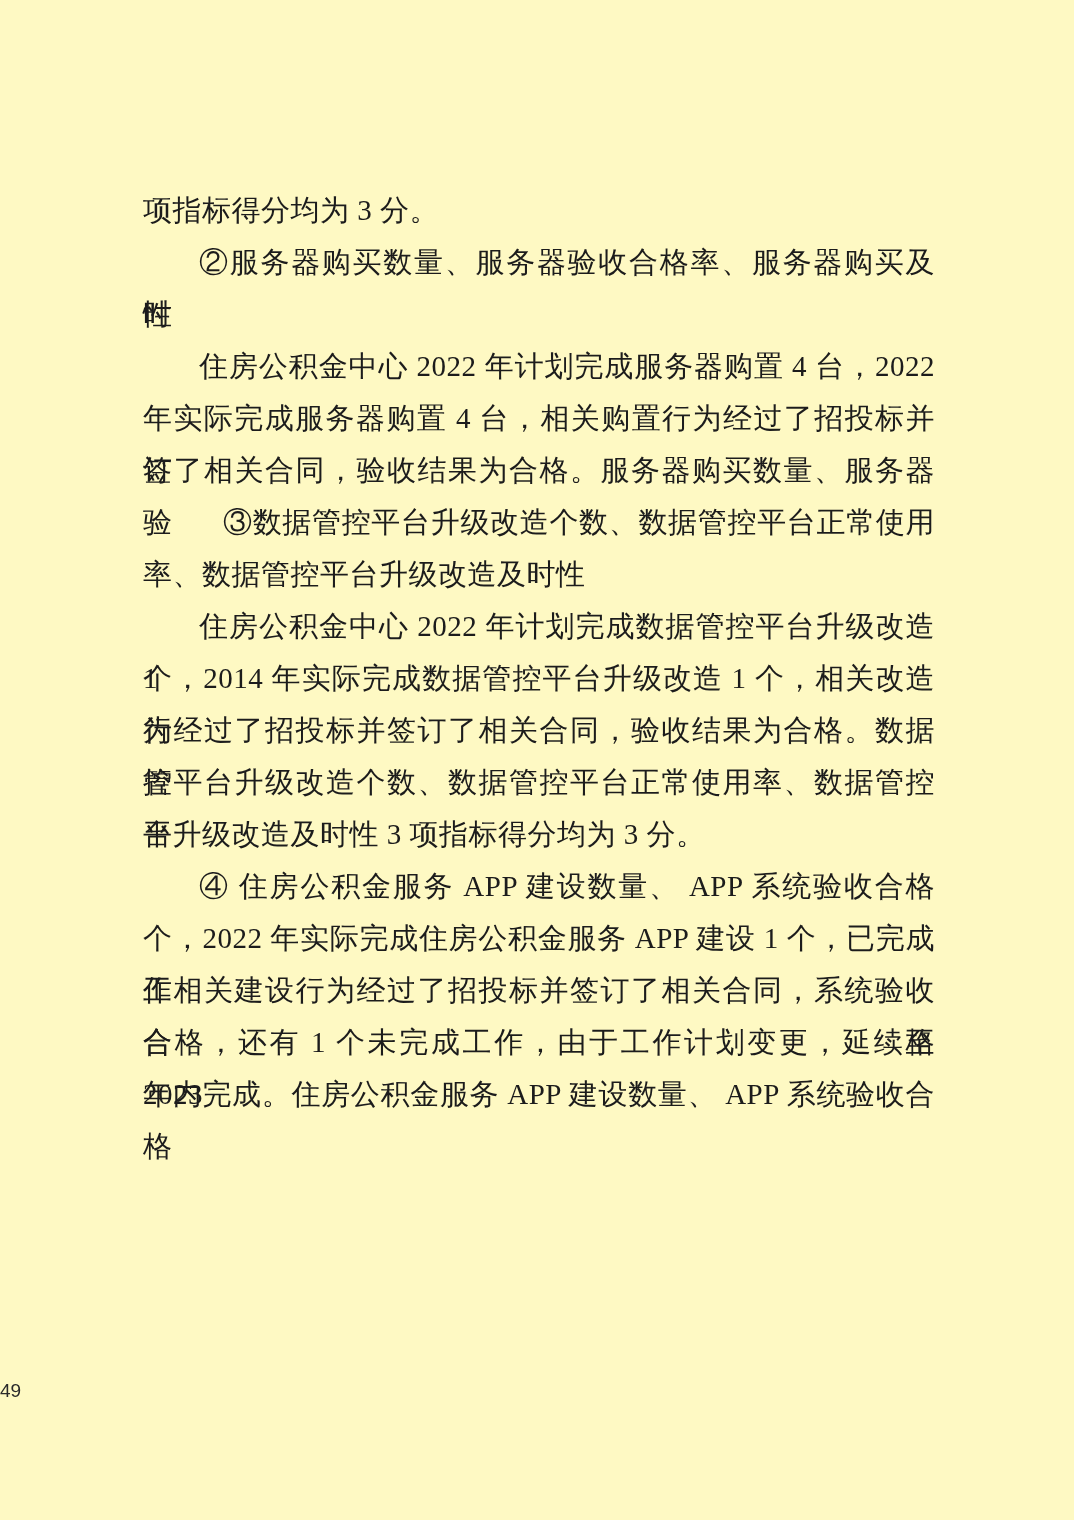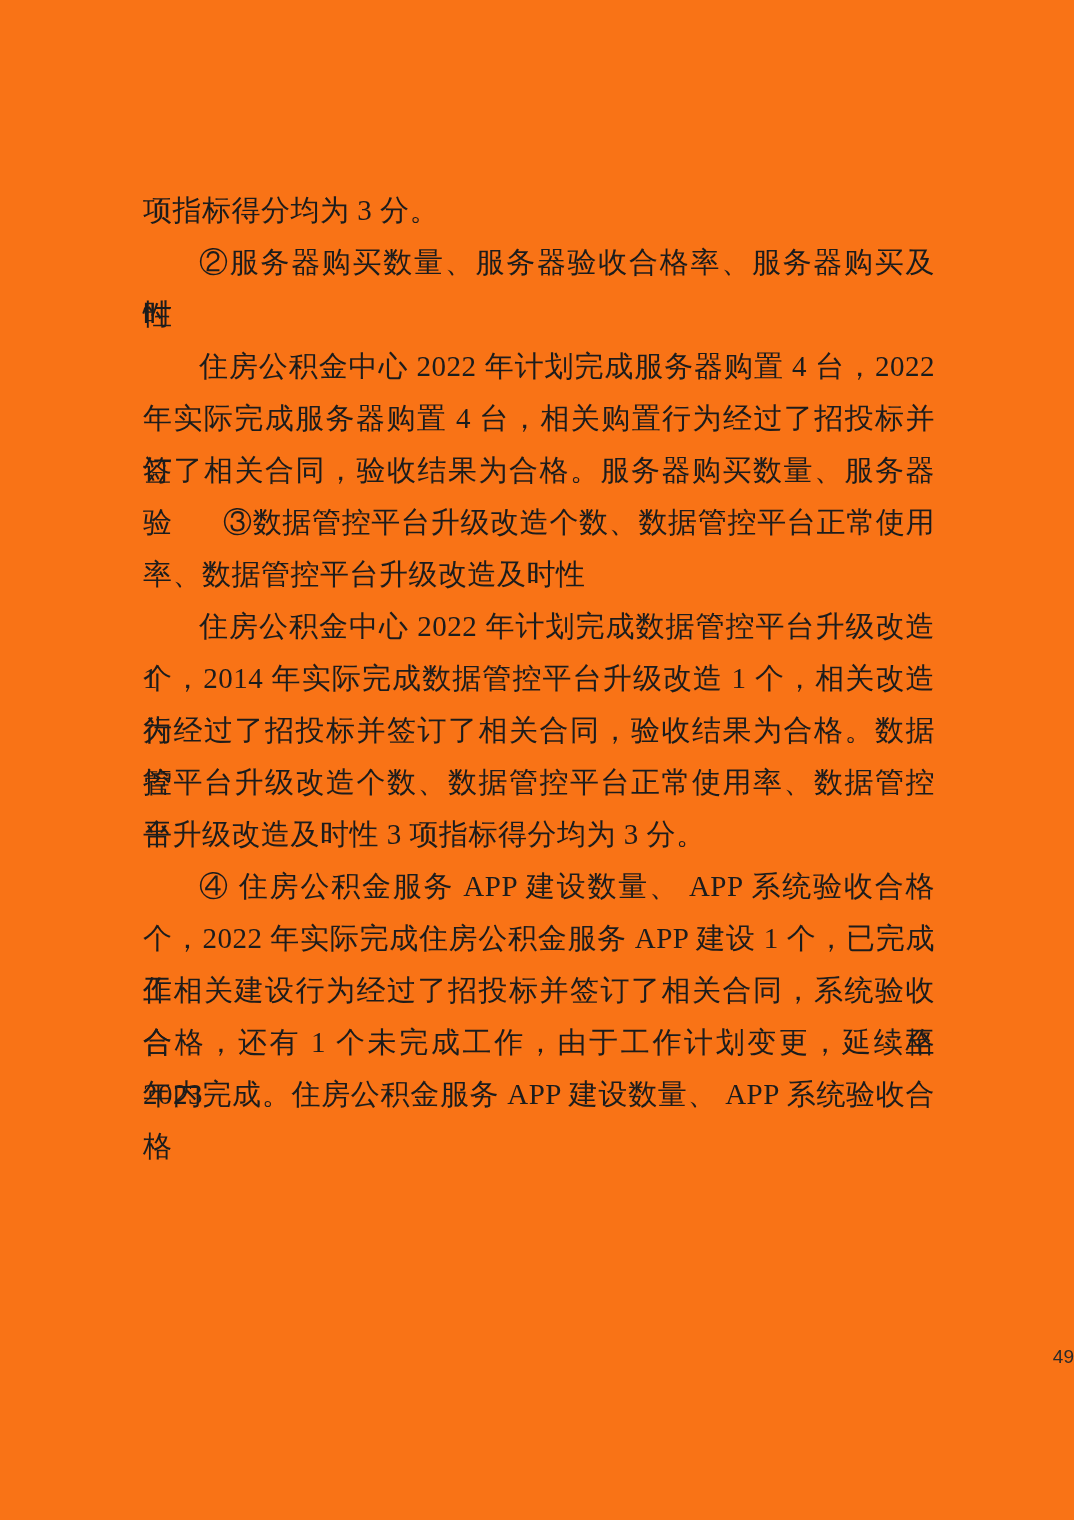--- a/index.html
+++ b/index.html
@@ -9,7 +9,7 @@
     width: 1074px;
     height: 1520px;
     margin: 0 auto;
-    background: #f97316;
+    background: #fef9c3;
     font-family: "Liberation Serif", "DejaVu Serif", serif;
     color: #1c1c1c;
     overflow: hidden;

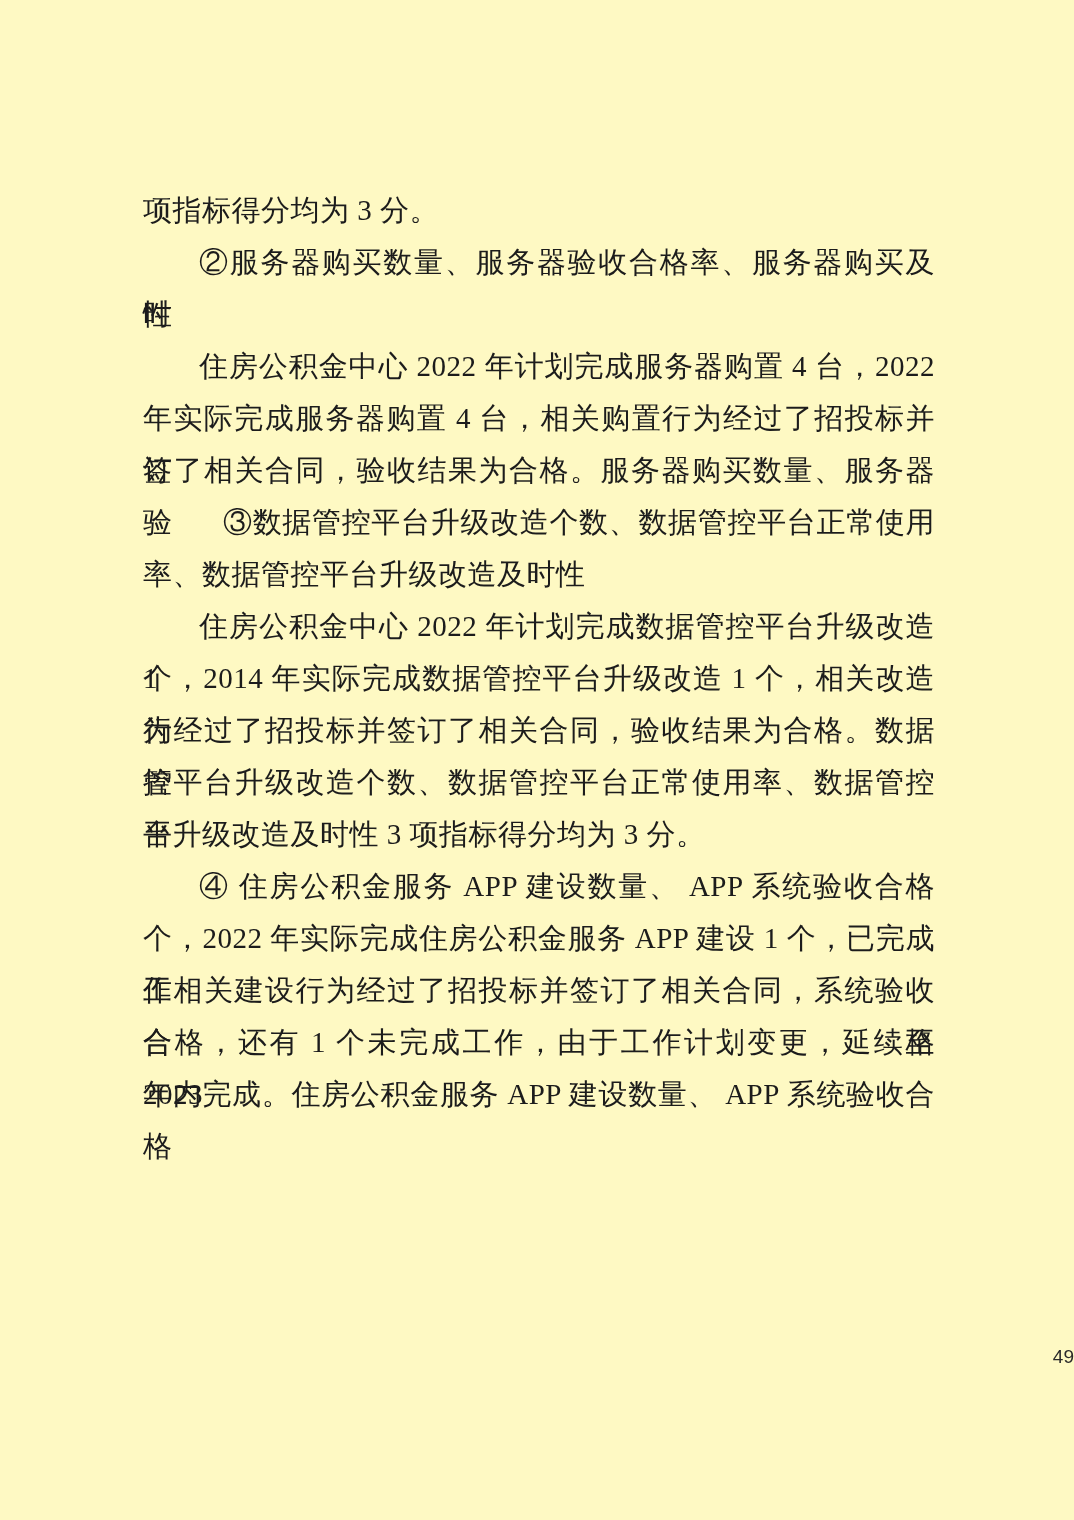--- a/index.html
+++ b/index.html
@@ -38,9 +38,9 @@
   .footer {
     position: absolute;
     left: 0;
-    top: 1346px;
+    top: 1380px;
     width: 100%;
-    text-align: right;
+    text-align: left;
   }
   .page-number {
     font-family: "Liberation Sans", "DejaVu Sans", sans-serif;

